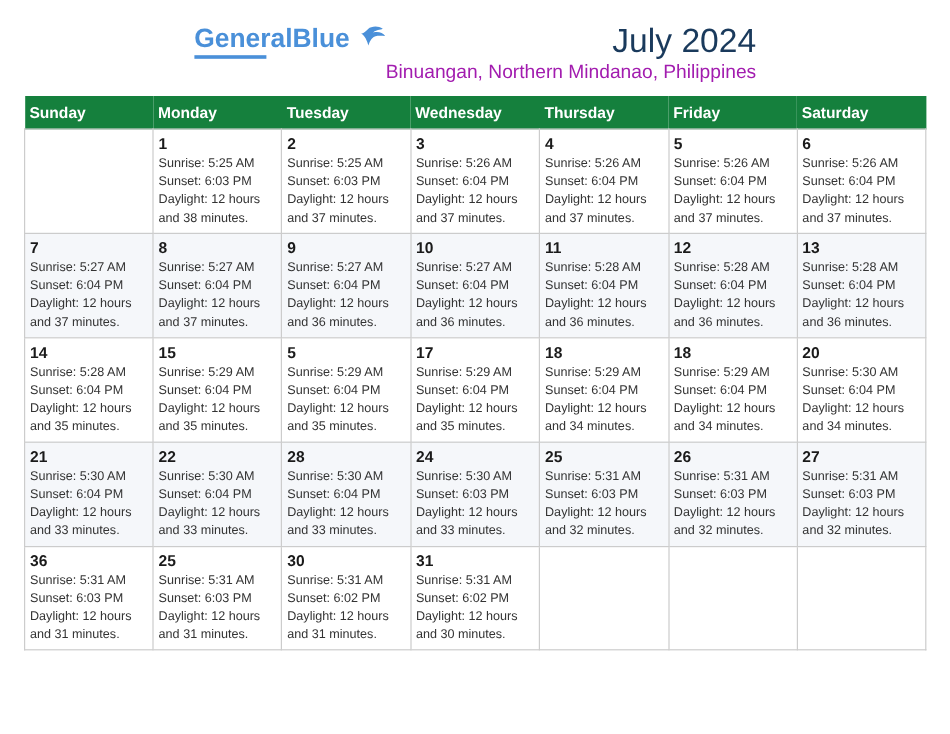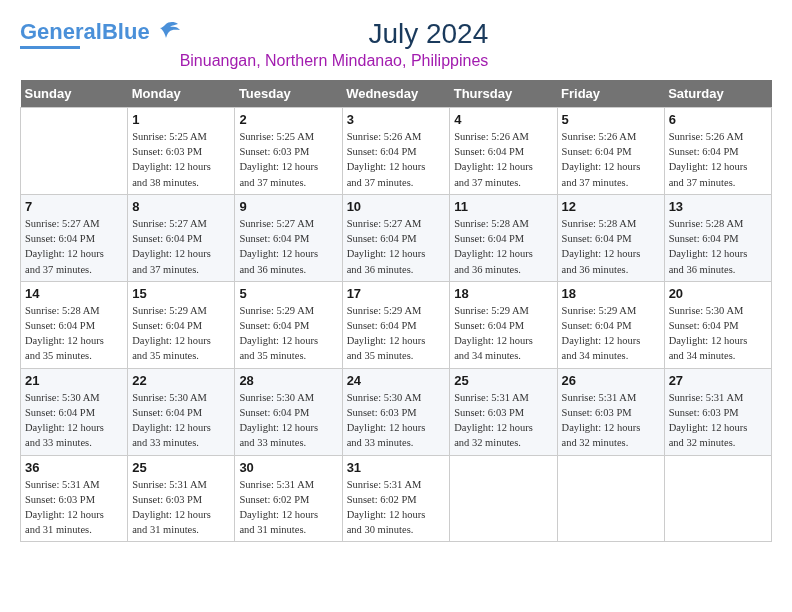--- a/index.html
+++ b/index.html
@@ -12,7 +12,7 @@
     }
     .header-section {
       display: flex;
-      justify-content: flex-start;
+      justify-content: center;
       align-items: flex-start;
       margin-bottom: 10px;
     }

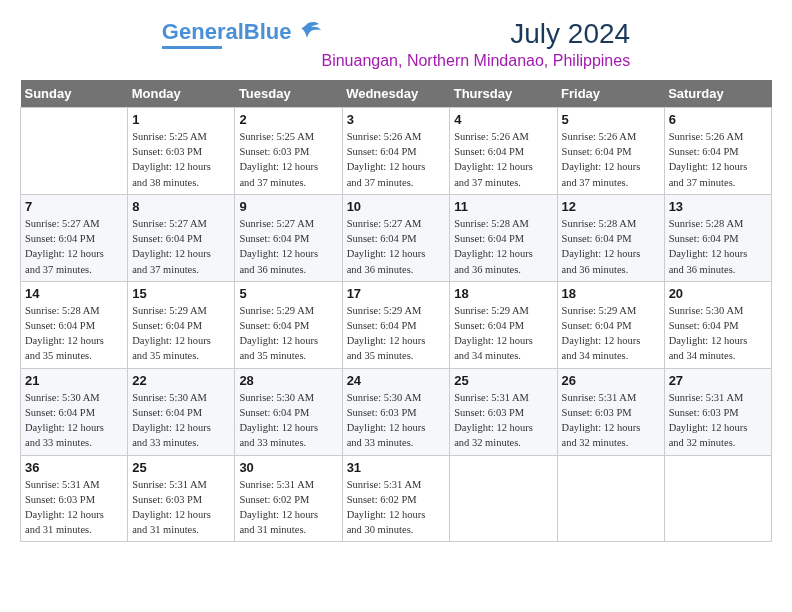--- a/index.html
+++ b/index.html
@@ -56,7 +56,7 @@
       font-size: 11px;
     }
     .calendar th {
-      background: #737373;
+      background: #15803d;
       color: white;
       padding: 6px 4px;
       text-align: left;

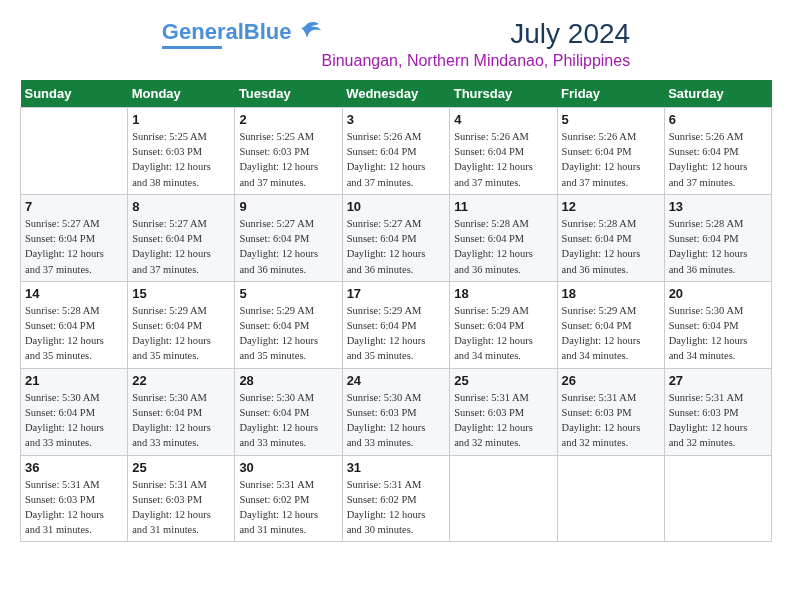--- a/index.html
+++ b/index.html
@@ -88,7 +88,6 @@
       color: #333;
       font-size: 10.5px;
       line-height: 1.45;
-      font-family: Liberation Serif, serif;
     }
     .empty-cell {
       background: #fff !important;

